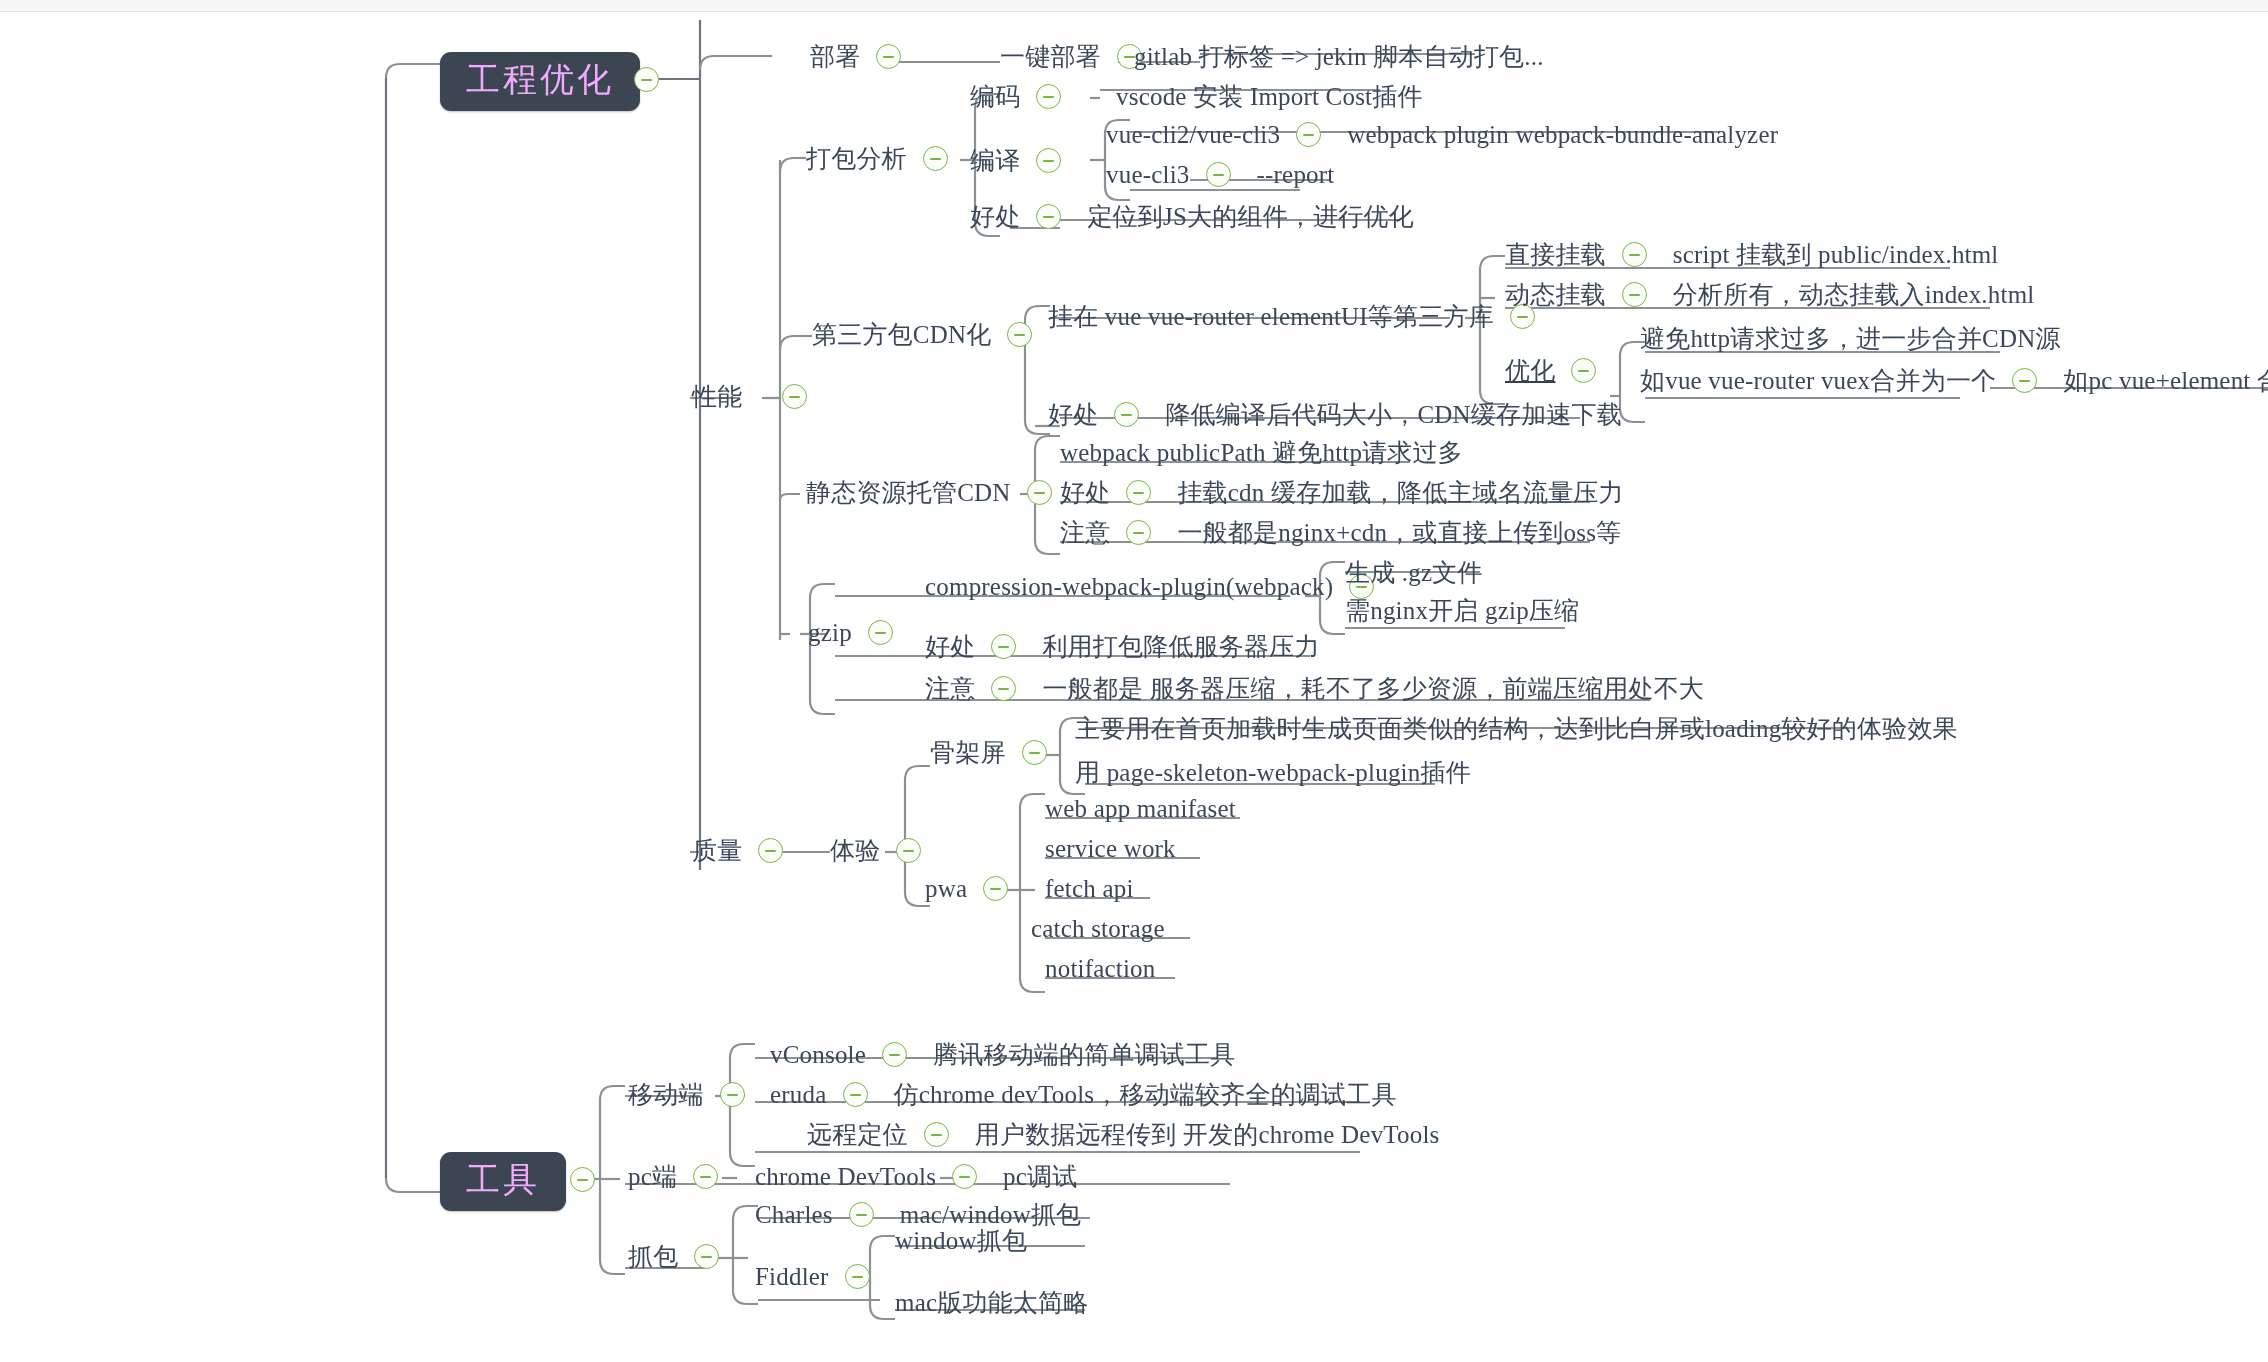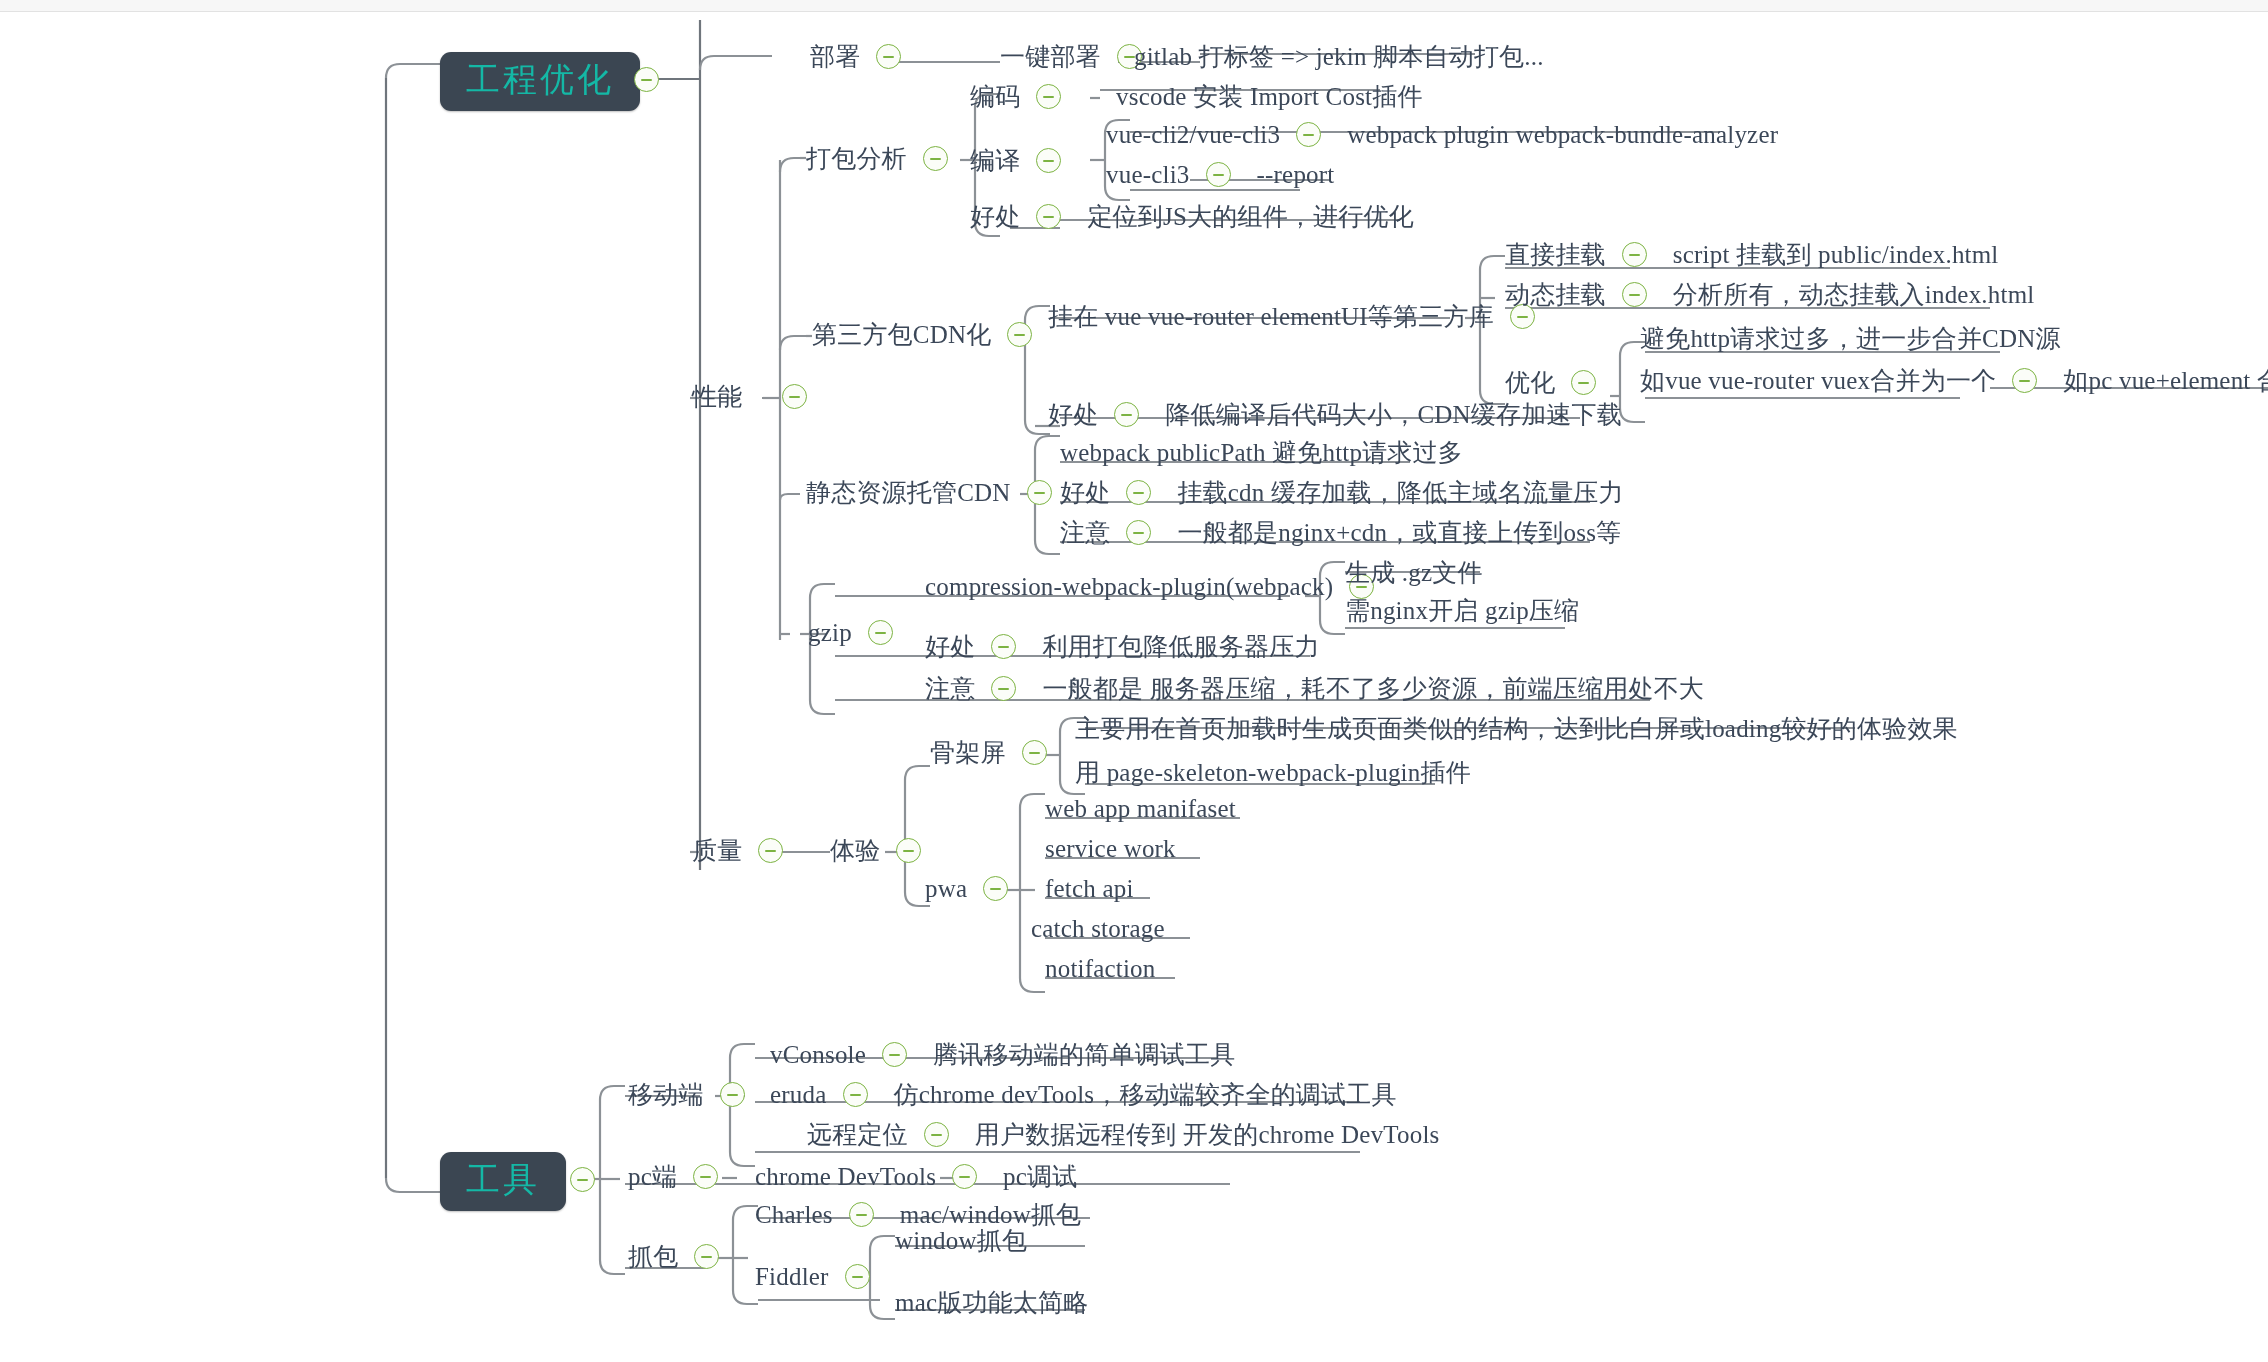--- a/index.html
+++ b/index.html
@@ -56,7 +56,7 @@
     box-shadow: 0 1px 2px rgba(0,0,0,0.25);
   }
   .root .txt {
-    color: #14b8a6;
+    color: #f0abfc;
     font-size: 34px;
     letter-spacing: 3px;
   }

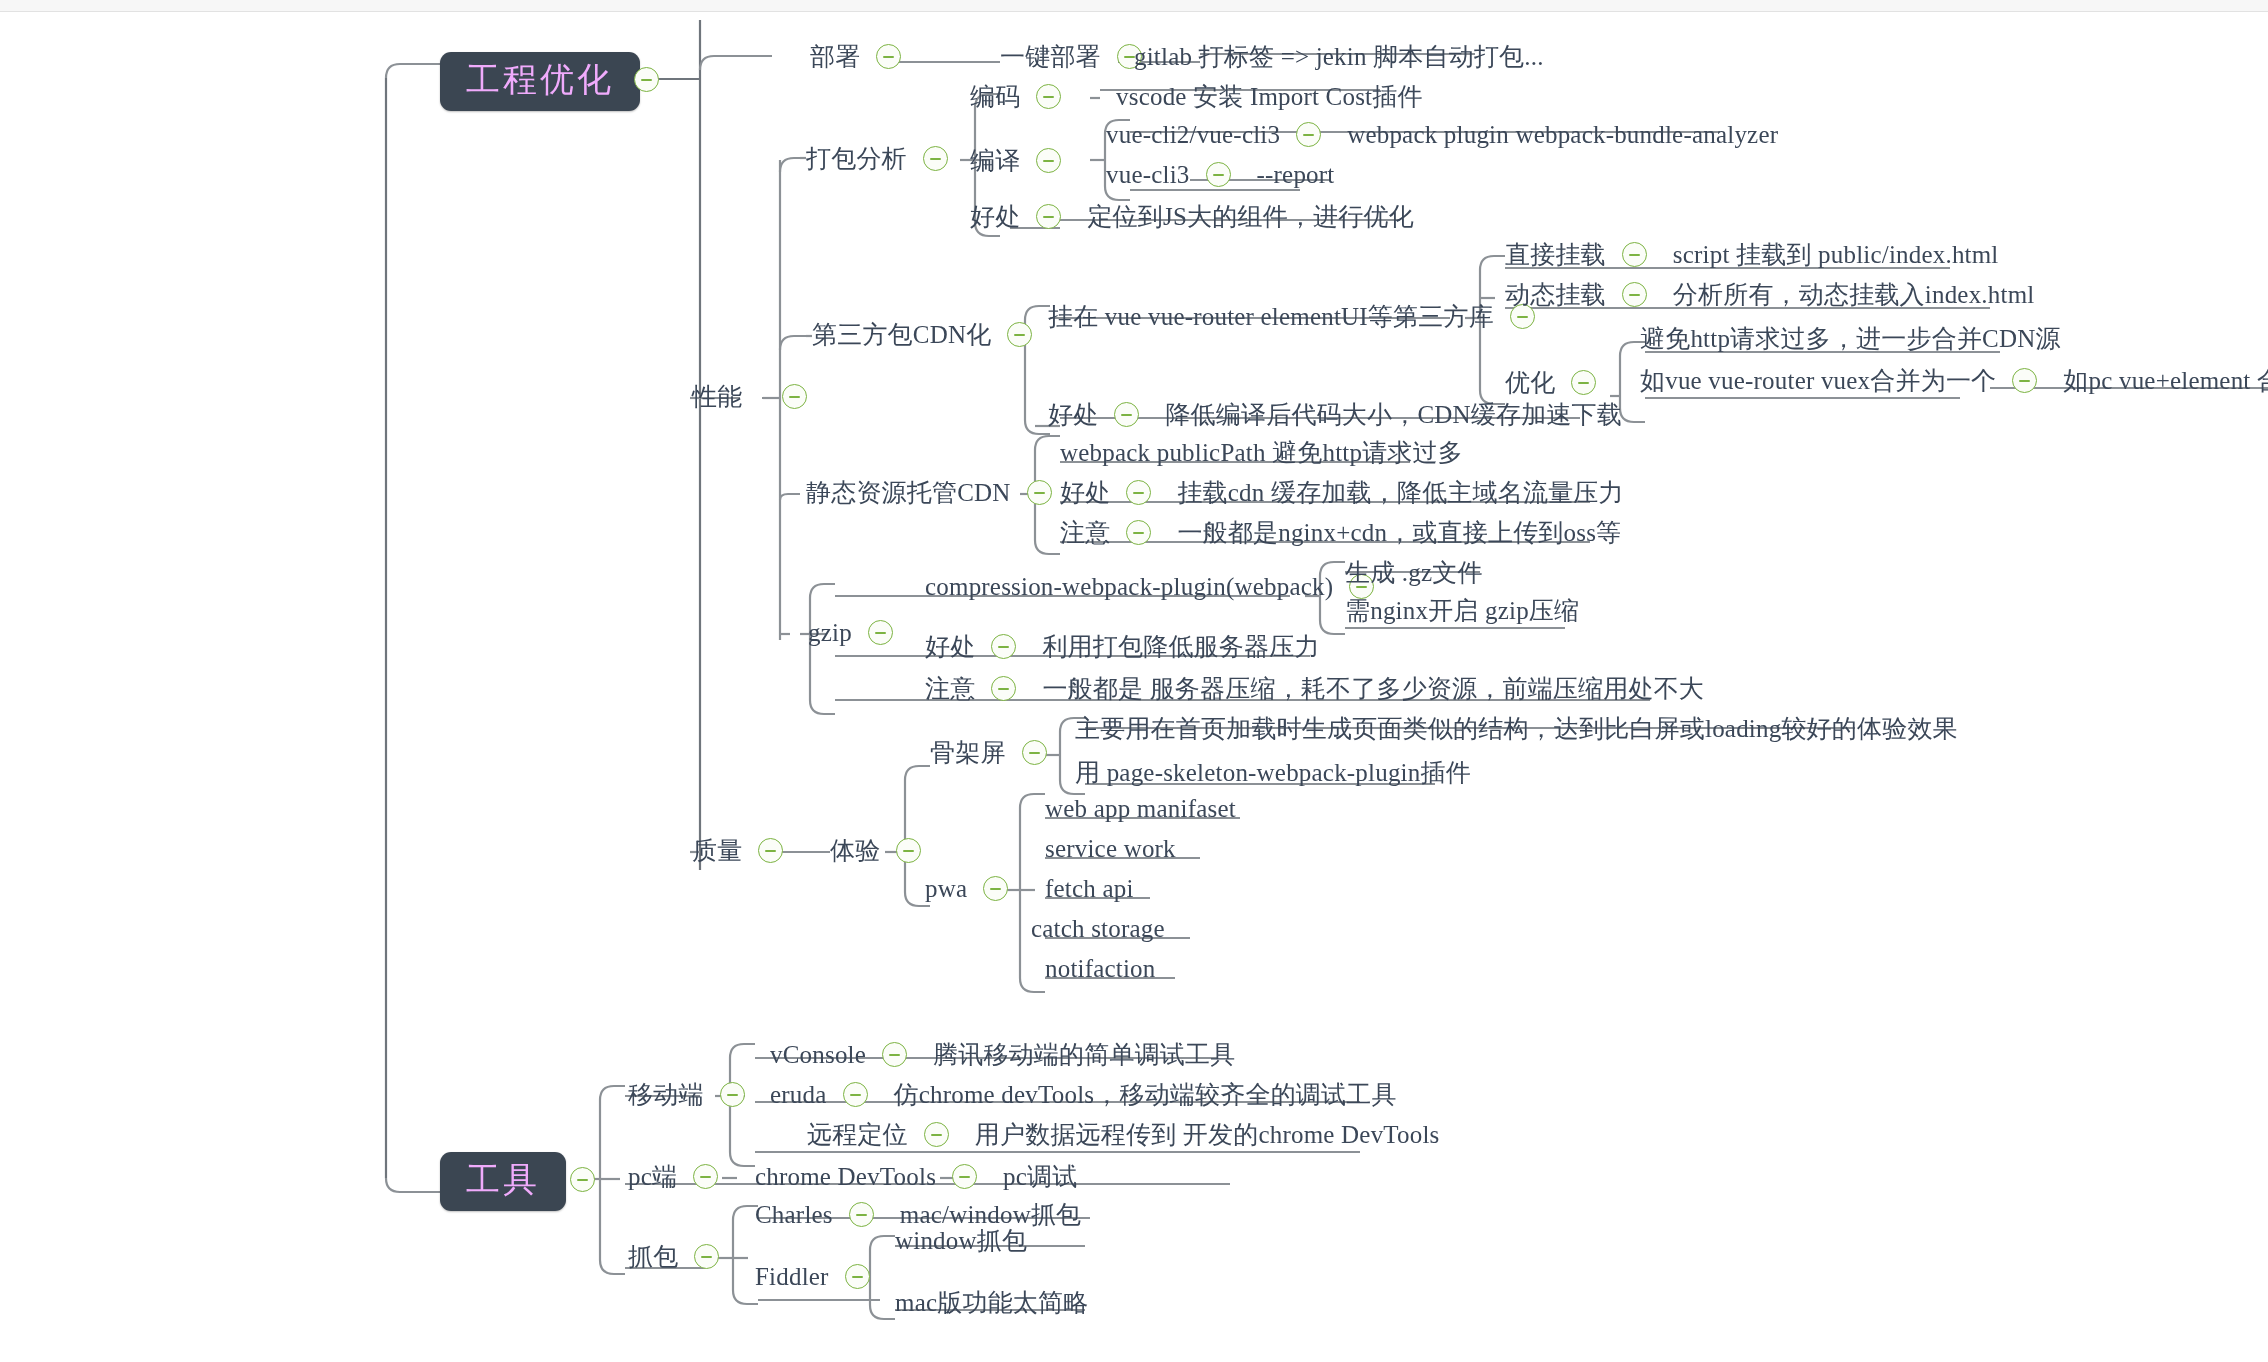--- a/index.html
+++ b/index.html
@@ -345,7 +345,7 @@
     <span class="gap"></span>
     <span class="txt">分析所有，动态挂载入index.html</span>
   </div>
-  <div class="node" style="left:1505px; top:370px;">
+  <div class="node" style="left:1505px; top:358px;text-decoration:underline;">
     <span class="txt">优化</span>
     <span class="toggle"></span>
   </div>

